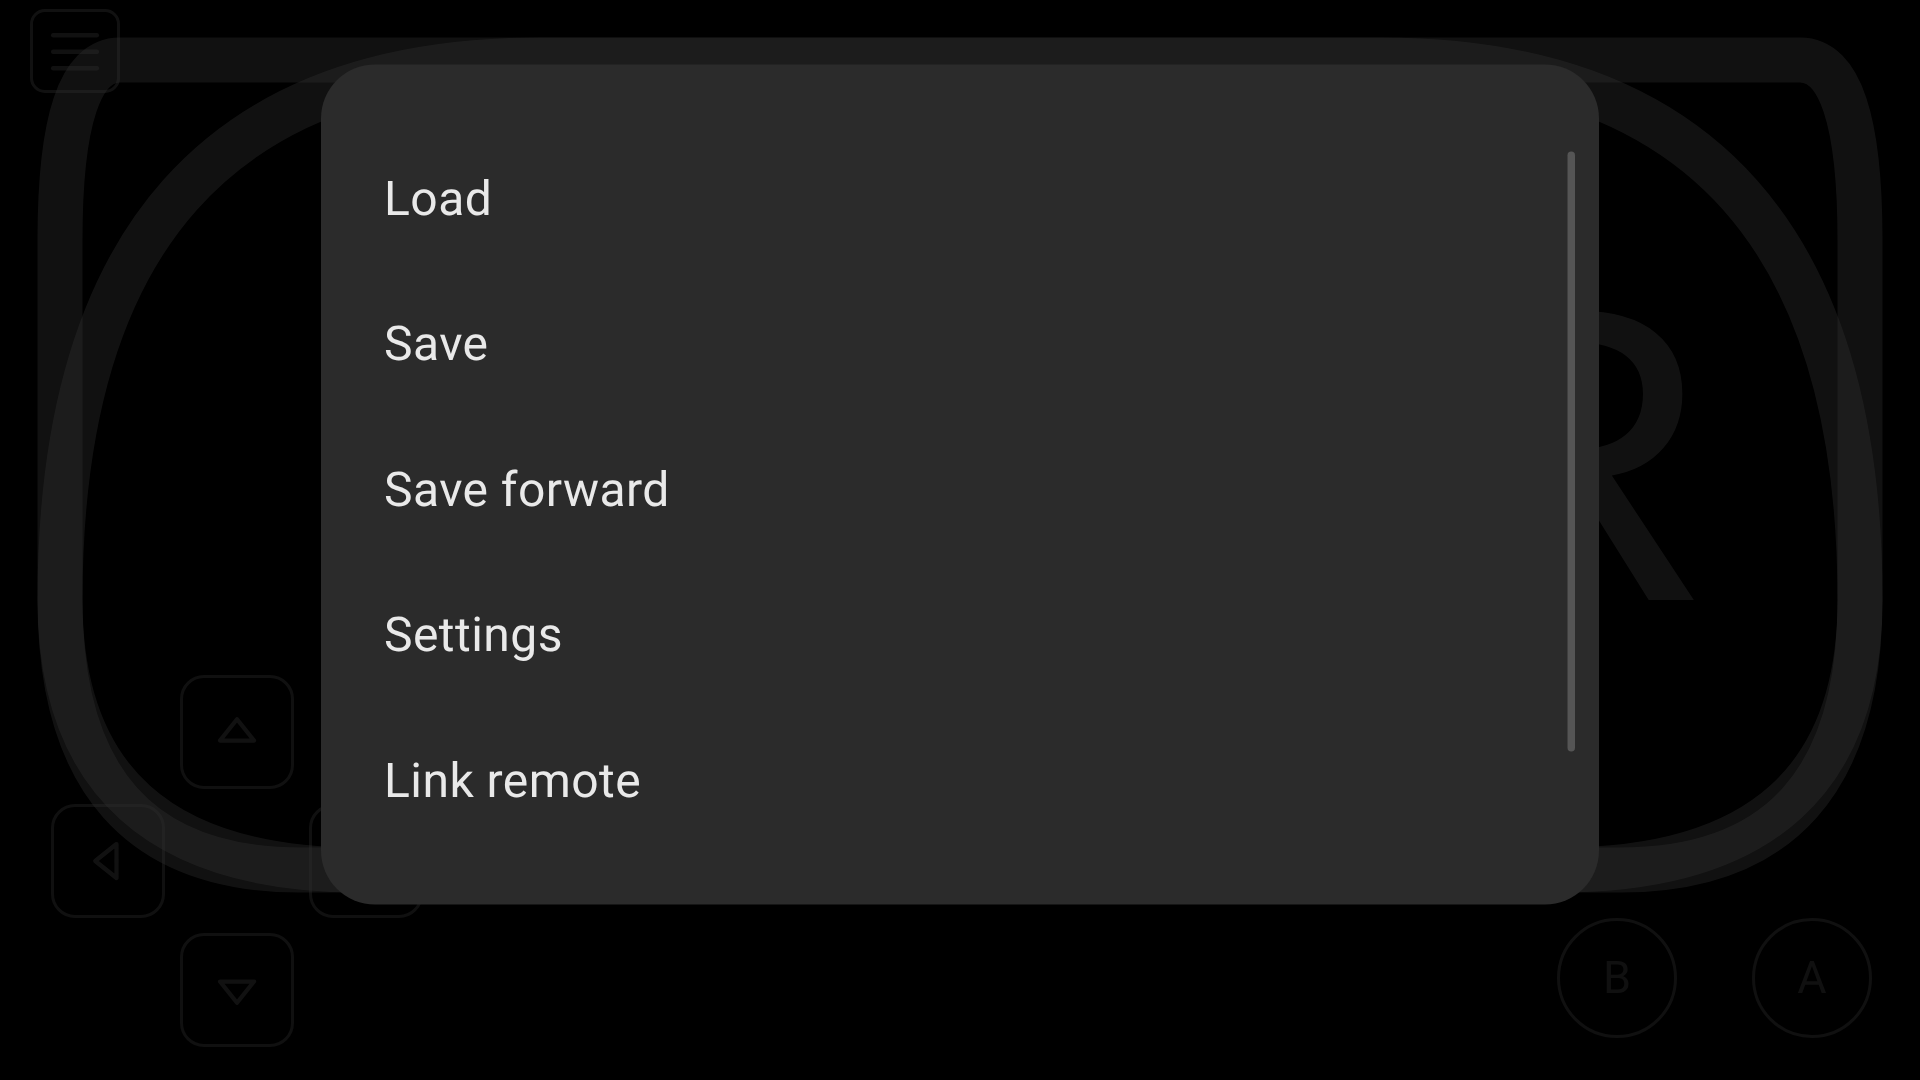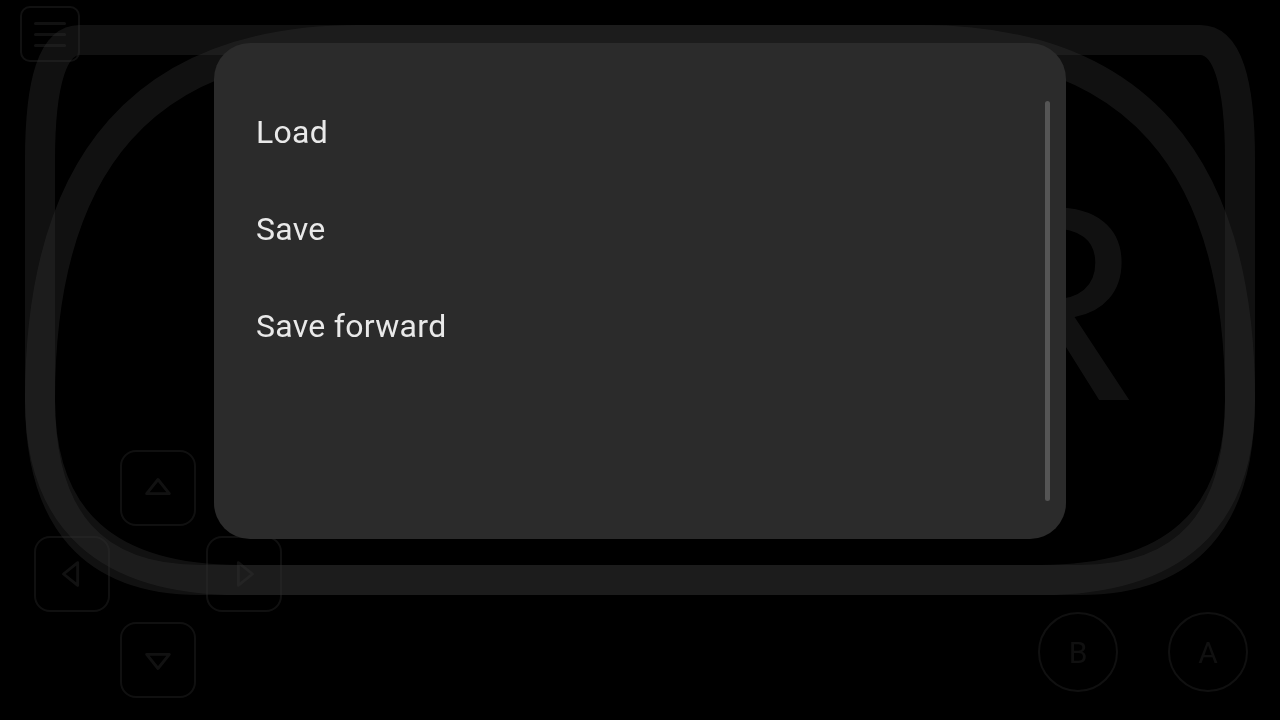--- a/index.html
+++ b/index.html
@@ -41,7 +41,7 @@
     left: 214px;
     top: 43px;
     width: 852px;
-    height: 496px;
+    height: 560px;
     background: #2b2b2b;
     border-radius: 36px;
     overflow: hidden;

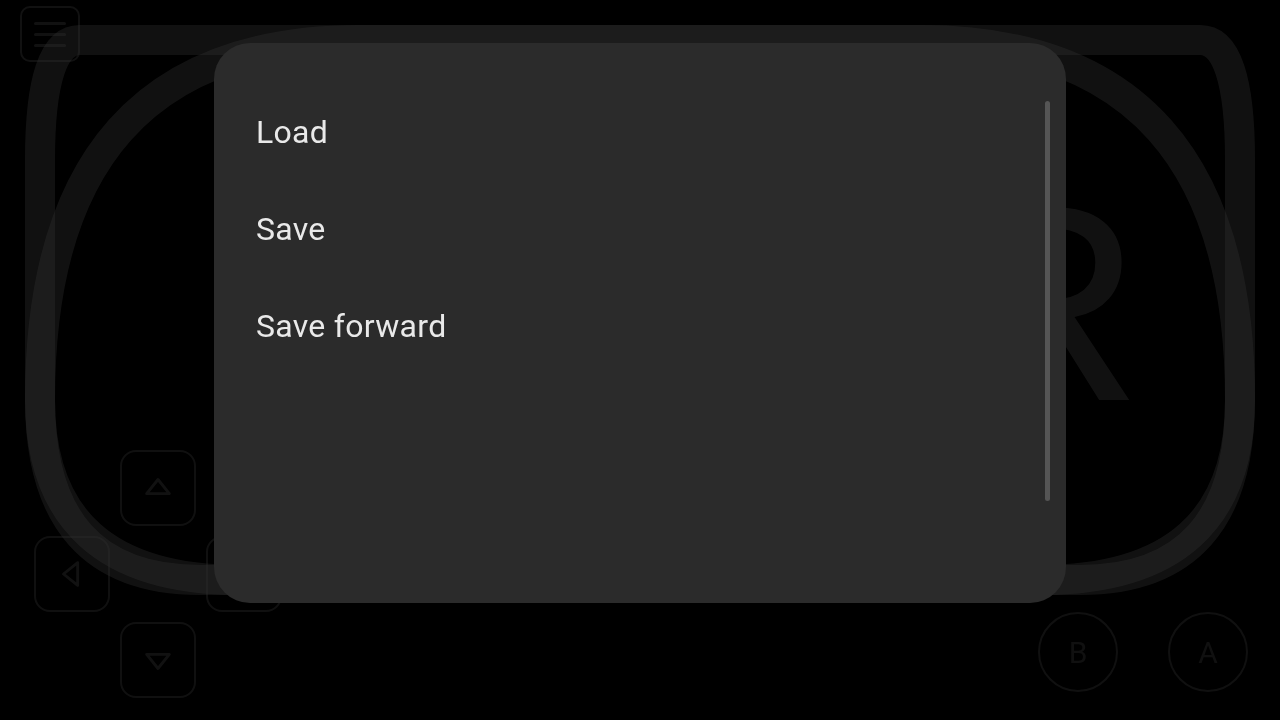--- a/index.html
+++ b/index.html
@@ -139,6 +139,9 @@
     <div class="menu-item">
       <span>Save forward</span>
     </div>
+    <div class="menu-item">
+      <span>Settings</span>
+    </div>
   </div>
   <div class="scrollbar-track"></div>
 </div>

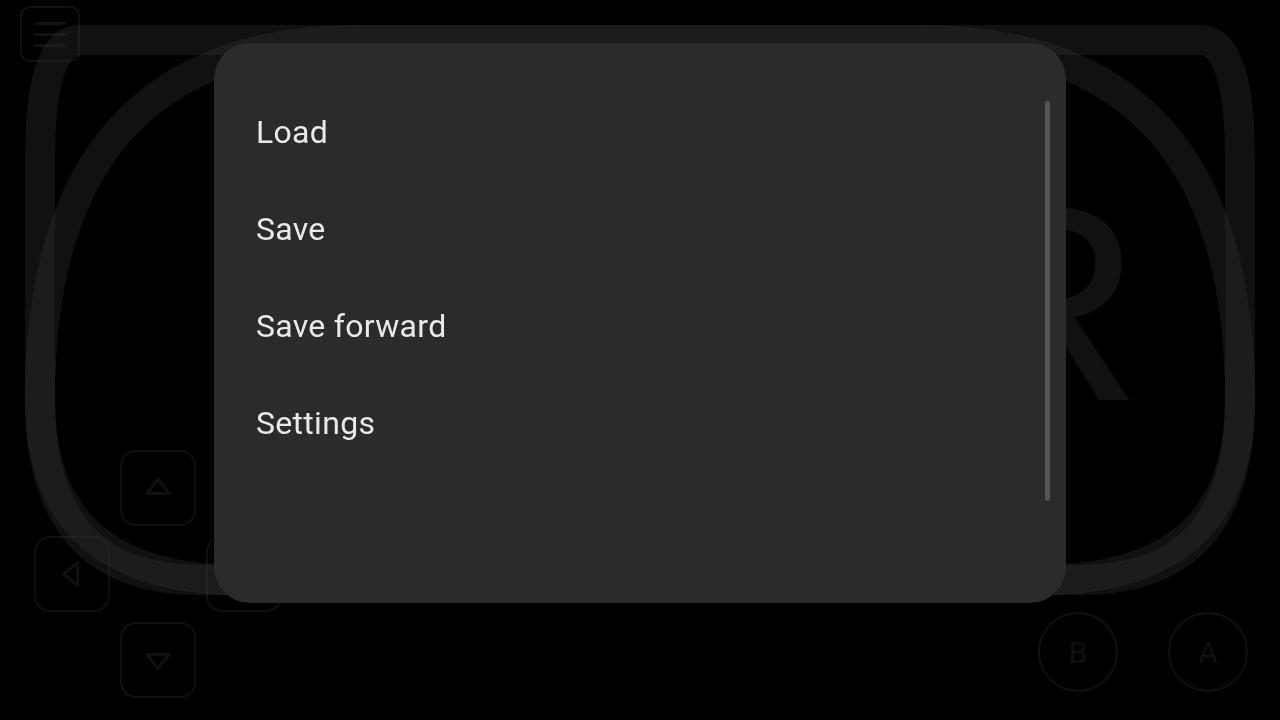--- a/index.html
+++ b/index.html
@@ -142,6 +142,9 @@
     <div class="menu-item">
       <span>Settings</span>
     </div>
+    <div class="menu-item">
+      <span>Link remote</span>
+    </div>
   </div>
   <div class="scrollbar-track"></div>
 </div>

